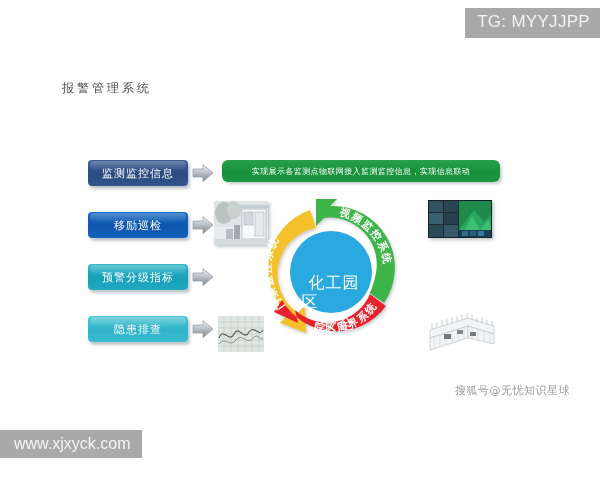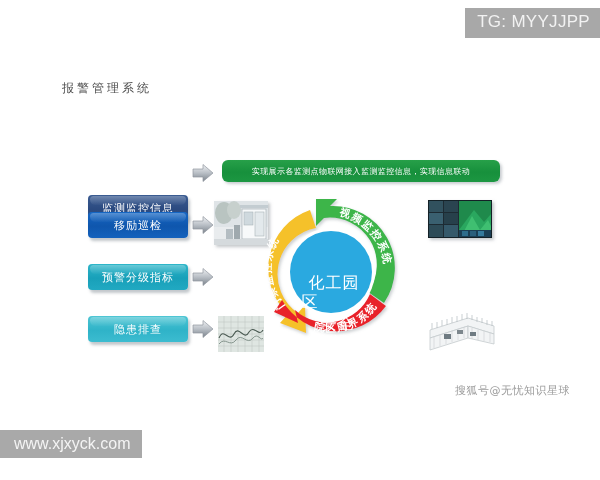--- a/index.html
+++ b/index.html
@@ -112,7 +112,7 @@
     pointer-events: none;
   }
 
-  .pill.c0 { background: linear-gradient(to bottom,#3b5c92 0%, #2b4a80 55%, #32558c 100%); margin-top: 35px; }
+  .pill.c0 { background: linear-gradient(to bottom,#3b5c92 0%, #2b4a80 55%, #32558c 100%); }
   .pill.c1 { background: linear-gradient(to bottom,#1667c4 0%, #0f56ad 55%, #1462bd 100%); text-align: right; }
   .pill.c2 { background: linear-gradient(to bottom,#2fb6c9 0%, #18a0b9 55%, #21a9c2 100%); }
   .pill.c3 { background: linear-gradient(to bottom,#4fc6d4 0%, #2fb3c8 55%, #3cbcd0 100%); }

